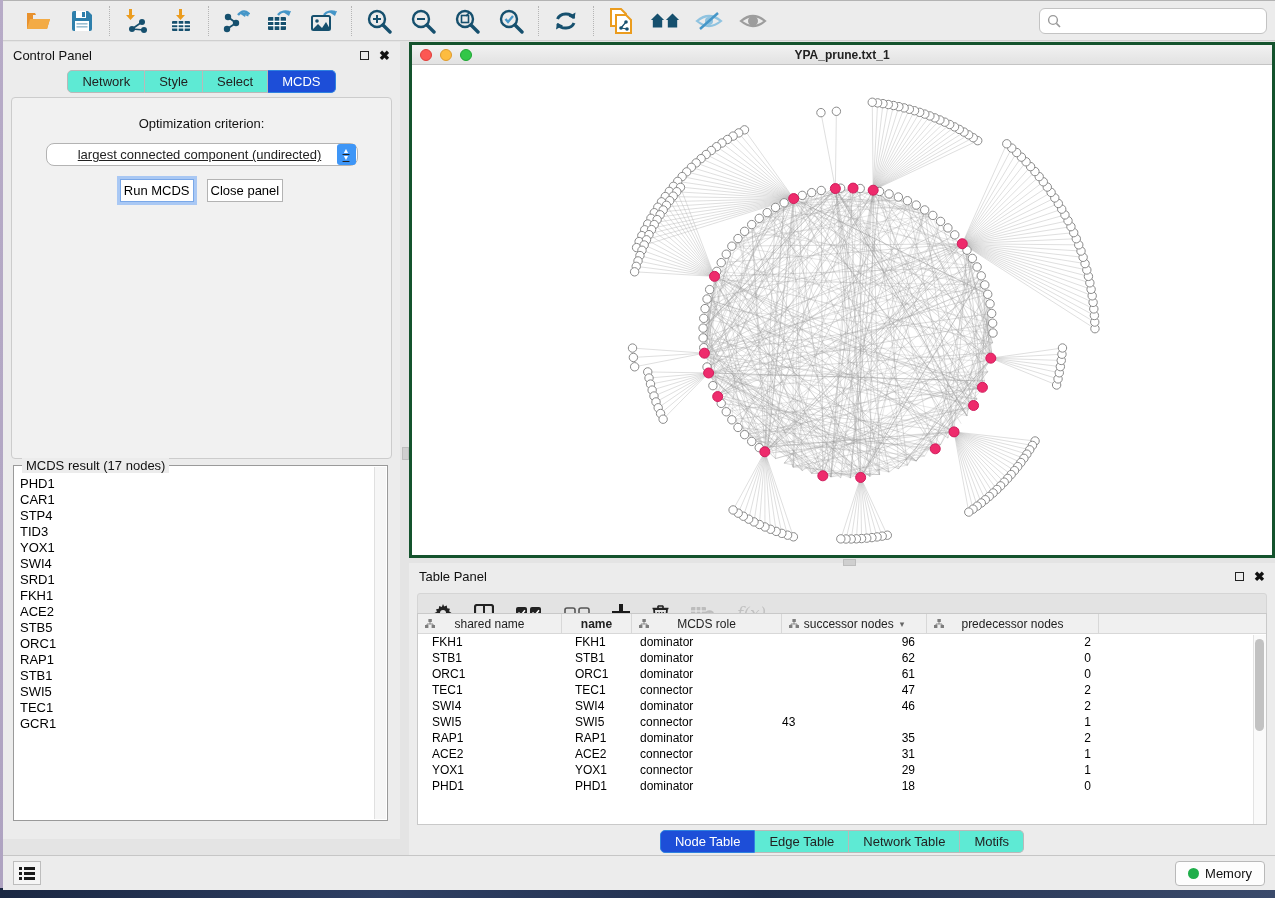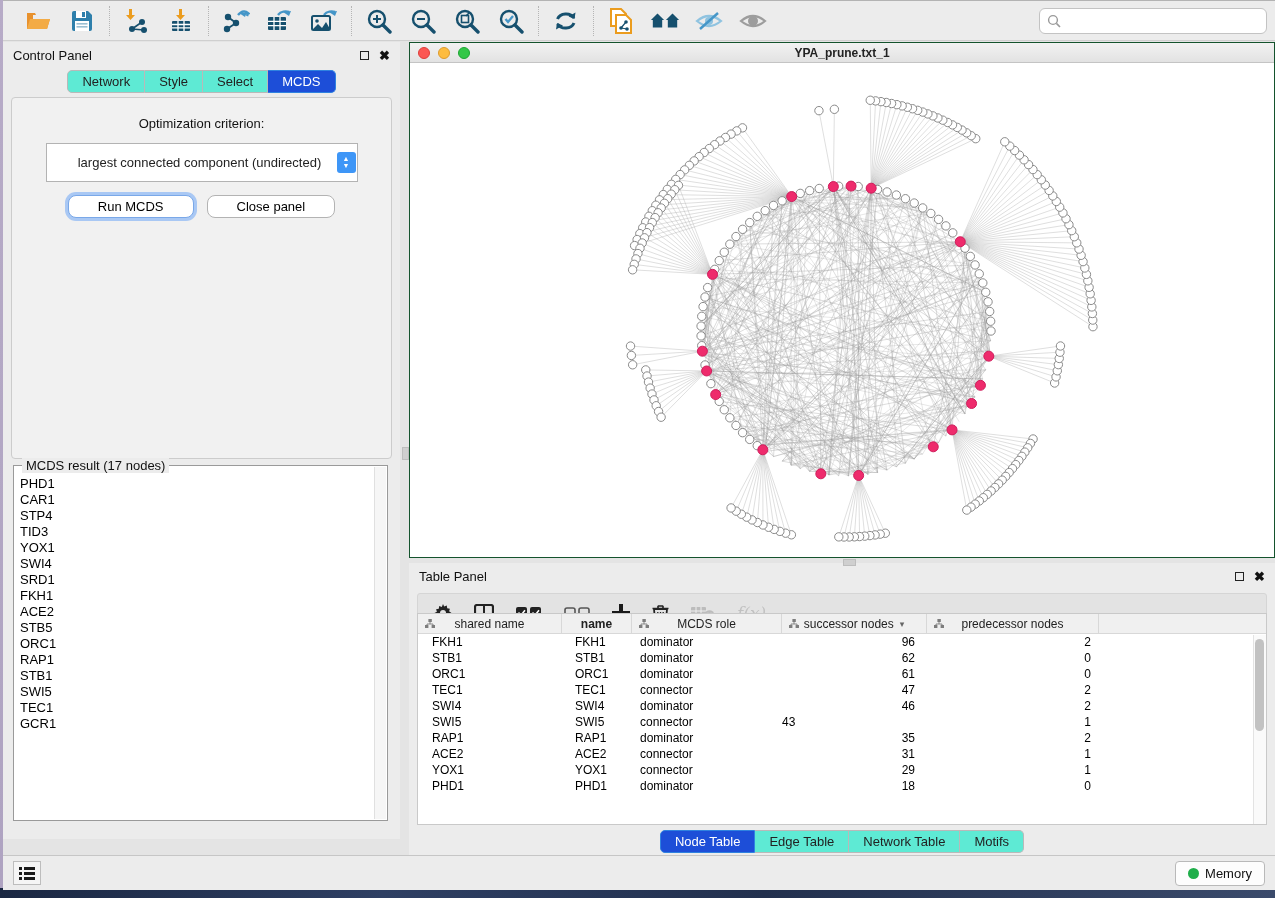--- a/index.html
+++ b/index.html
@@ -60,7 +60,7 @@
 
   
   .net-window { position:absolute; left:406px; top:42px; right:0; height:516px; background:#fff;
-                border:1px solid #14532d; }
+                border:3px solid #14532d; }
   .net-titlebar { height:20px; background:linear-gradient(#f2f2f2,#e2e2e2); border-bottom:1px solid #c4c4c4;
                 display:flex; align-items:center; padding:0 8px; position:relative; }
   .lights { display:flex; gap:8px; }

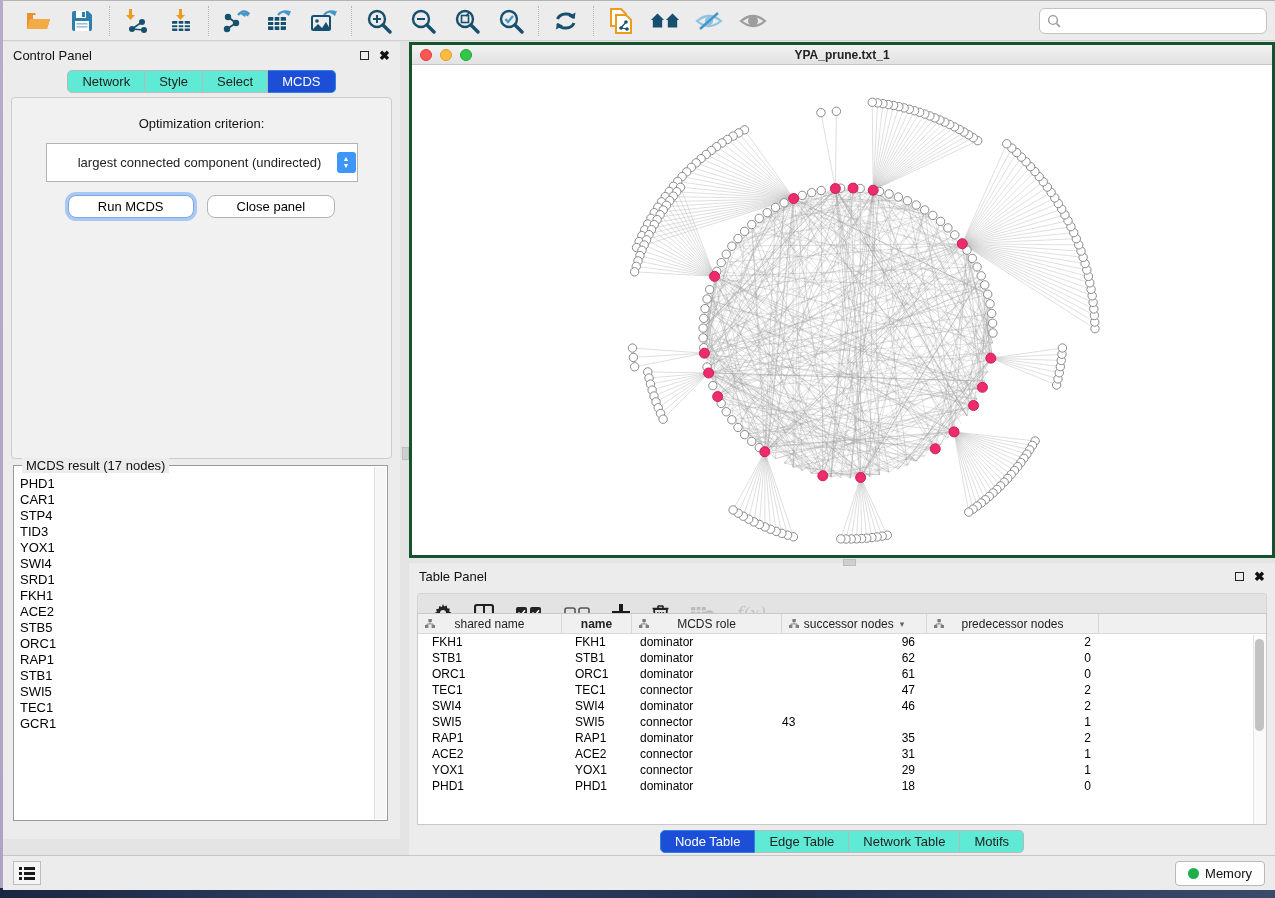--- a/index.html
+++ b/index.html
@@ -37,8 +37,8 @@
   .mcds-box { position:absolute; left:8px; right:8px; top:55px; height:362px; background:#f1f1f1;
               border:1px solid #cccccc; border-radius:4px; padding-top:18px; }
   .opt-label { text-align:center; font-size:13px; color:#111; }
-  .dropdown { margin:12px auto 0 auto; width:312px; height:39px; background:#fff; border:1px solid #b3b3b3;
-              border-radius:0; display:flex; align-items:center; cursor:pointer; position:relative; }
+  .dropdown { margin:12px auto 0 auto; width:312px; height:23px; background:#fff; border:1px solid #b3b3b3;
+              border-radius:8px; display:flex; align-items:center; cursor:pointer; position:relative;text-decoration:underline; }
   .dropdown .dd-text { flex:1; text-align:center; font-size:13px; padding-left:16px; white-space:nowrap; }
   .dd-stepper { width:19px; height:21px; background:#3e96f7; border-radius:3px; margin-right:1px;
               display:flex; flex-direction:column; align-items:center; justify-content:center; gap:1px; }

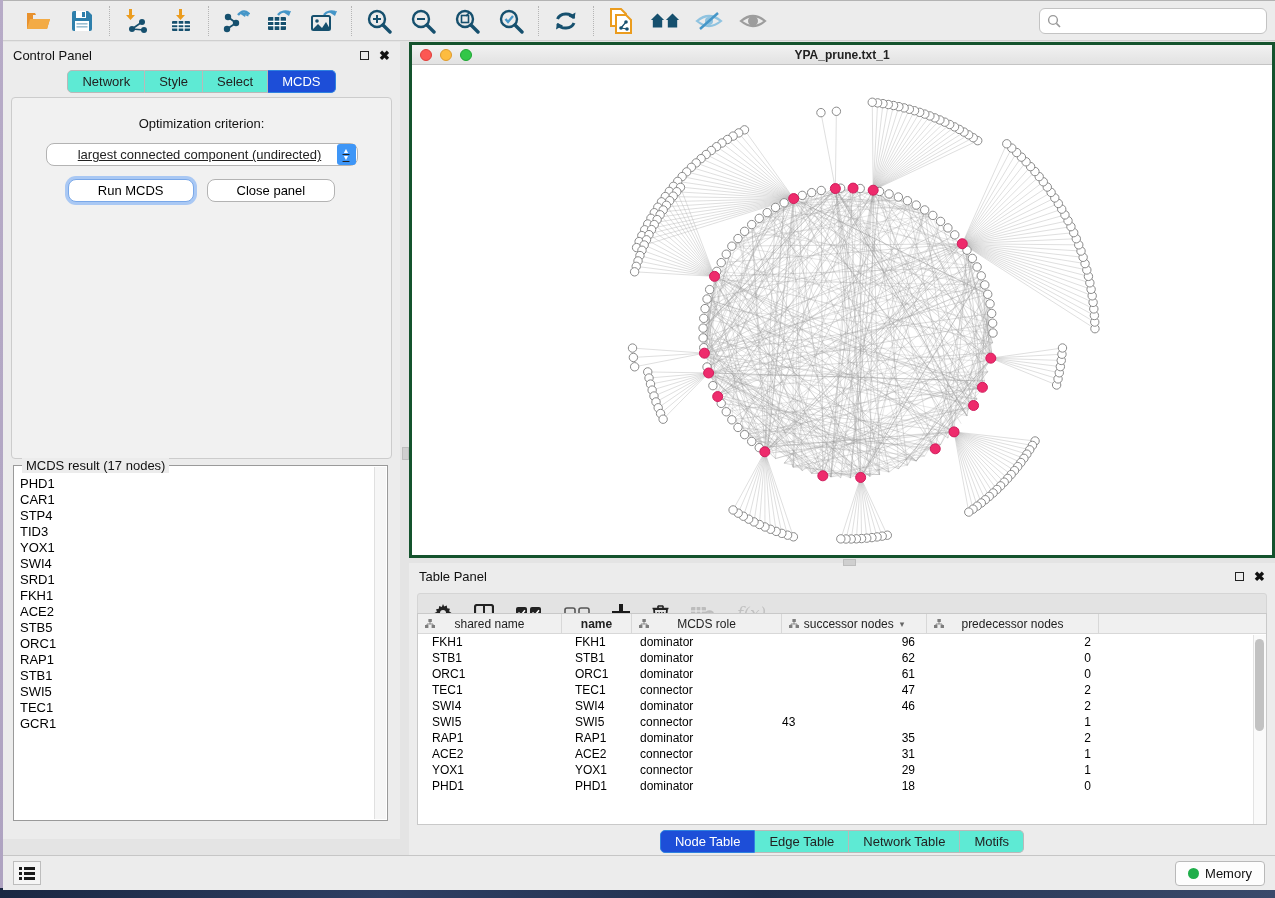--- a/index.html
+++ b/index.html
@@ -44,7 +44,7 @@
               display:flex; flex-direction:column; align-items:center; justify-content:center; gap:1px; }
   .dd-stepper span { color:#fff; font-size:7px; line-height:6px; }
   .btn-row { display:flex; justify-content:center; gap:13px; margin-top:13px; }
-  .mac-btn { background:#fff; border:1px solid #b3b3b3; border-radius:8px; padding:3px 29px; font-size:13px; cursor:pointer; font-family:"Liberation Sans",sans-serif; }
+  .mac-btn { background:#fff; border:1px solid #b3b3b3; border-radius:0; padding:3px 3px; font-size:13px; cursor:pointer; font-family:"Liberation Sans",sans-serif; }
   .mac-btn.focused { box-shadow:0 0 0 3px rgba(110,165,245,.55); border-color:#7aa8e8; }
   .result-group { position:absolute; left:10px; right:12px; top:423px; bottom:18px;
                   border:1px solid #9a9a9a; background:#fff; }

